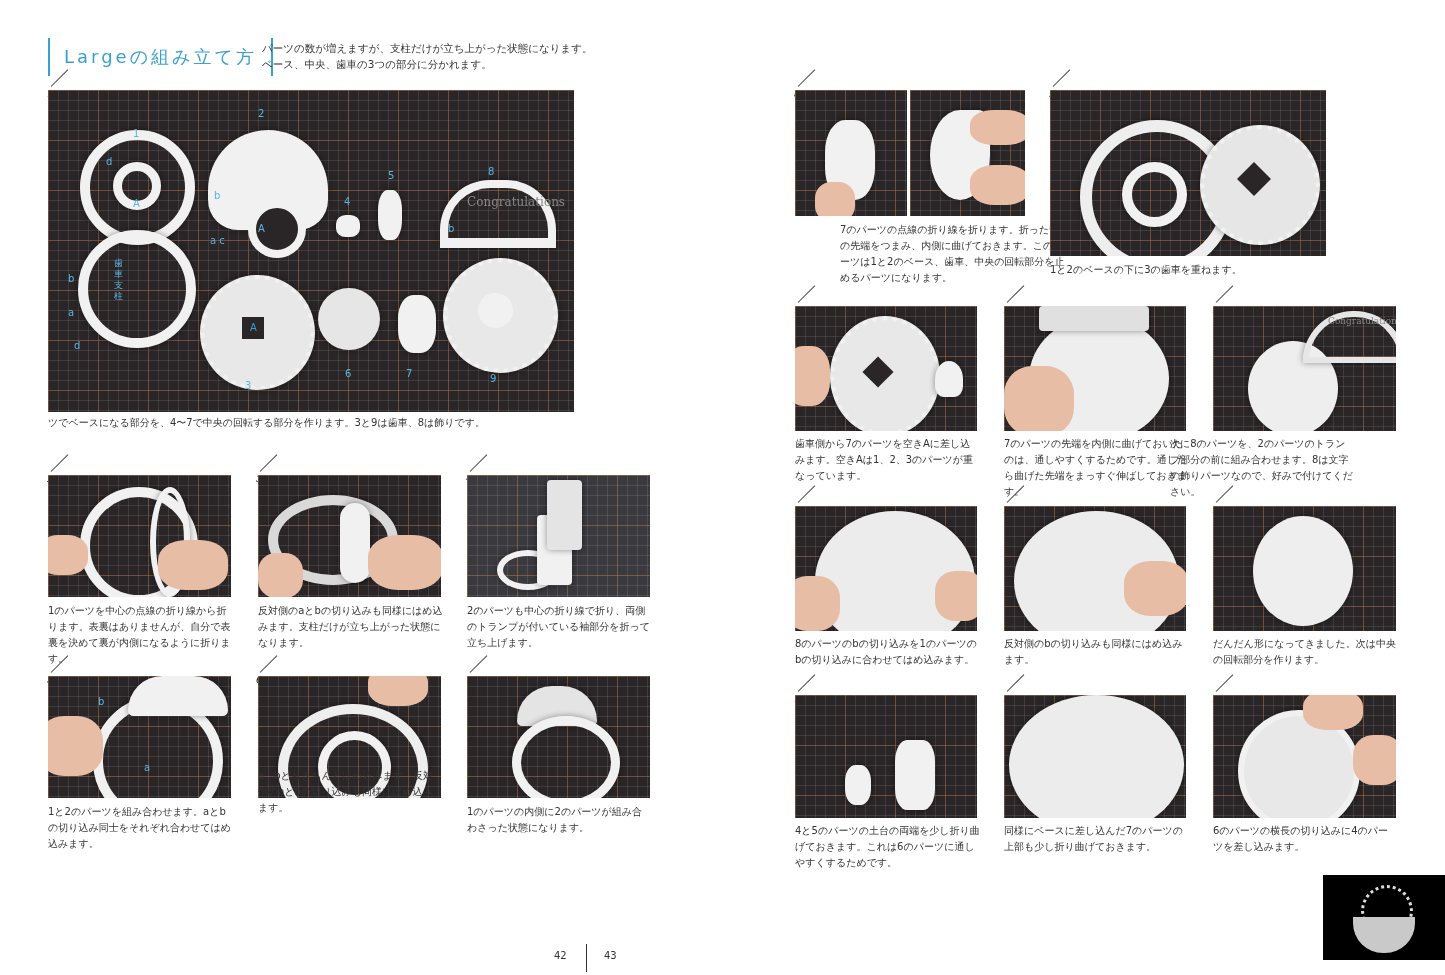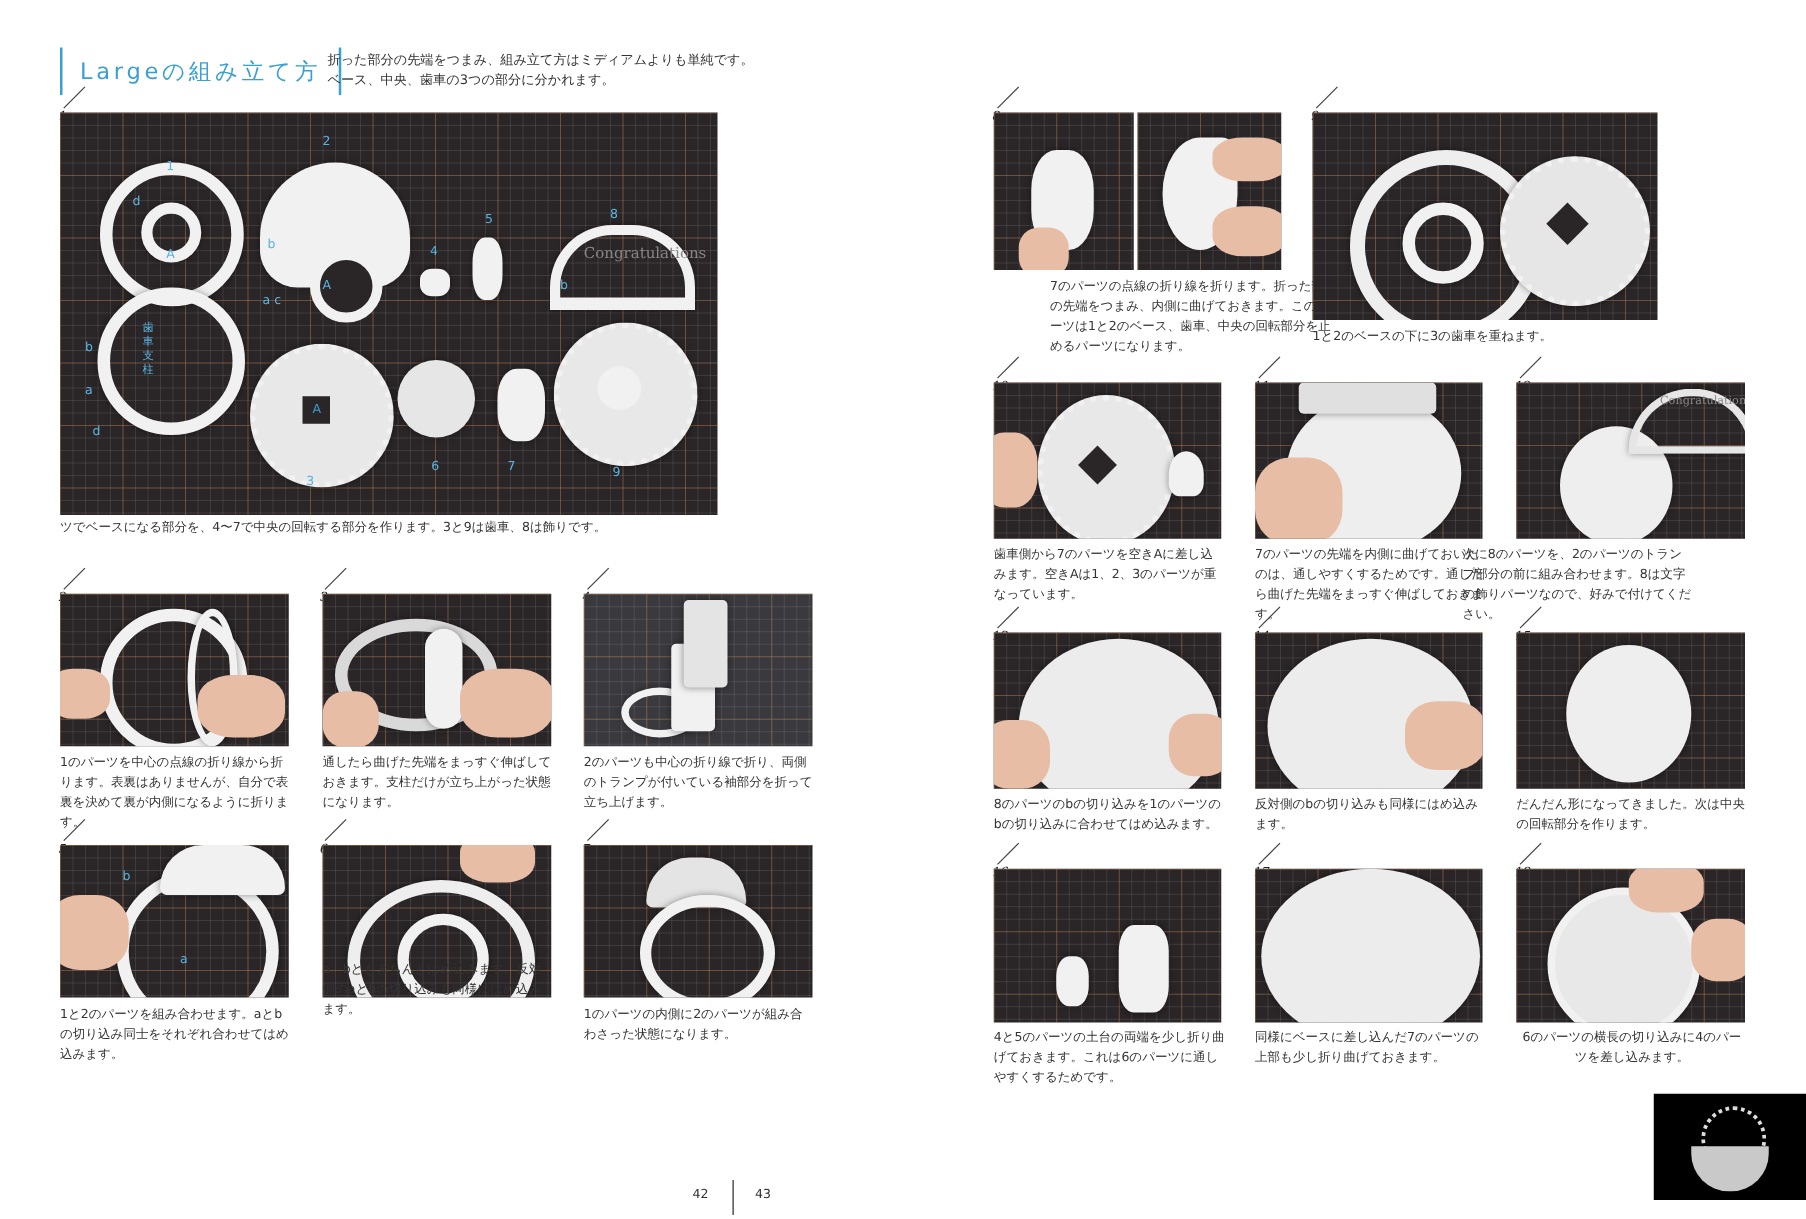--- a/index.html
+++ b/index.html
@@ -70,7 +70,7 @@
   <div class="vbar"></div>
 </div>
 <div class="intro">
-  <div>折った部分の先端をつまみ、組み立て方はミディアムよりも単純です。</div>
+  <div>パーツの数が増えますが、支柱だけが立ち上がった状態になります。</div>
   <div>ベース、中央、歯車の3つの部分に分かれます。</div>
 </div>
 

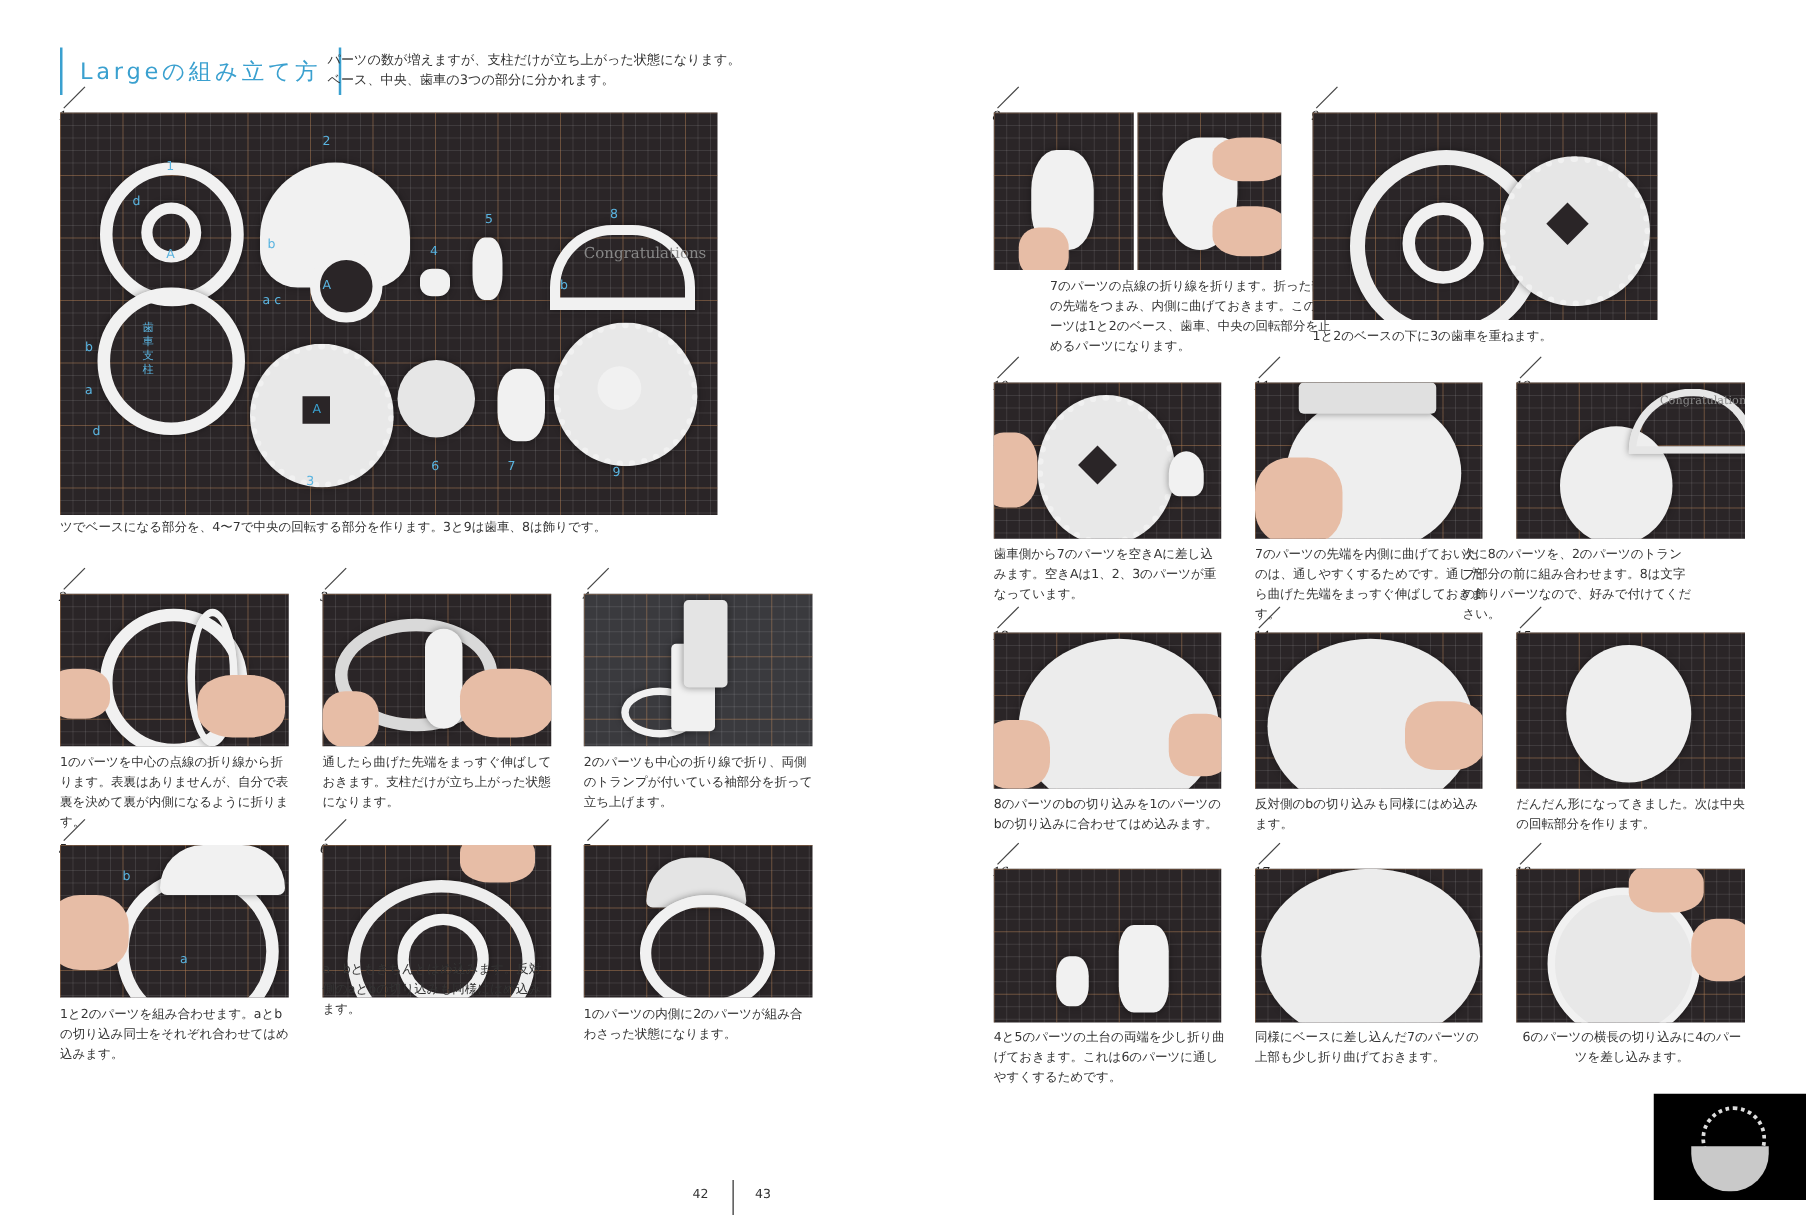--- a/index.html
+++ b/index.html
@@ -141,7 +141,7 @@
   <div class="hand" style="left:0px;top:78px;width:45px;height:45px;"></div>
   <div class="hand" style="left:110px;top:60px;width:75px;height:55px;"></div>
 </div>
-<div class="caption" style="left:258px;top:603px;">通したら曲げた先端をまっすぐ伸ばしておきます。支柱だけが立ち上がった状態になります。</div>
+<div class="caption" style="left:258px;top:603px;">反対側のaとbの切り込みも同様にはめ込みます。支柱だけが立ち上がった状態になります。</div>
 
 <div class="stepnum" style="left:466px;top:473px;">4</div>
 <div class="photo" style="left:467px;top:475px;width:183px;height:122px;background-color:#3a3a3e;">

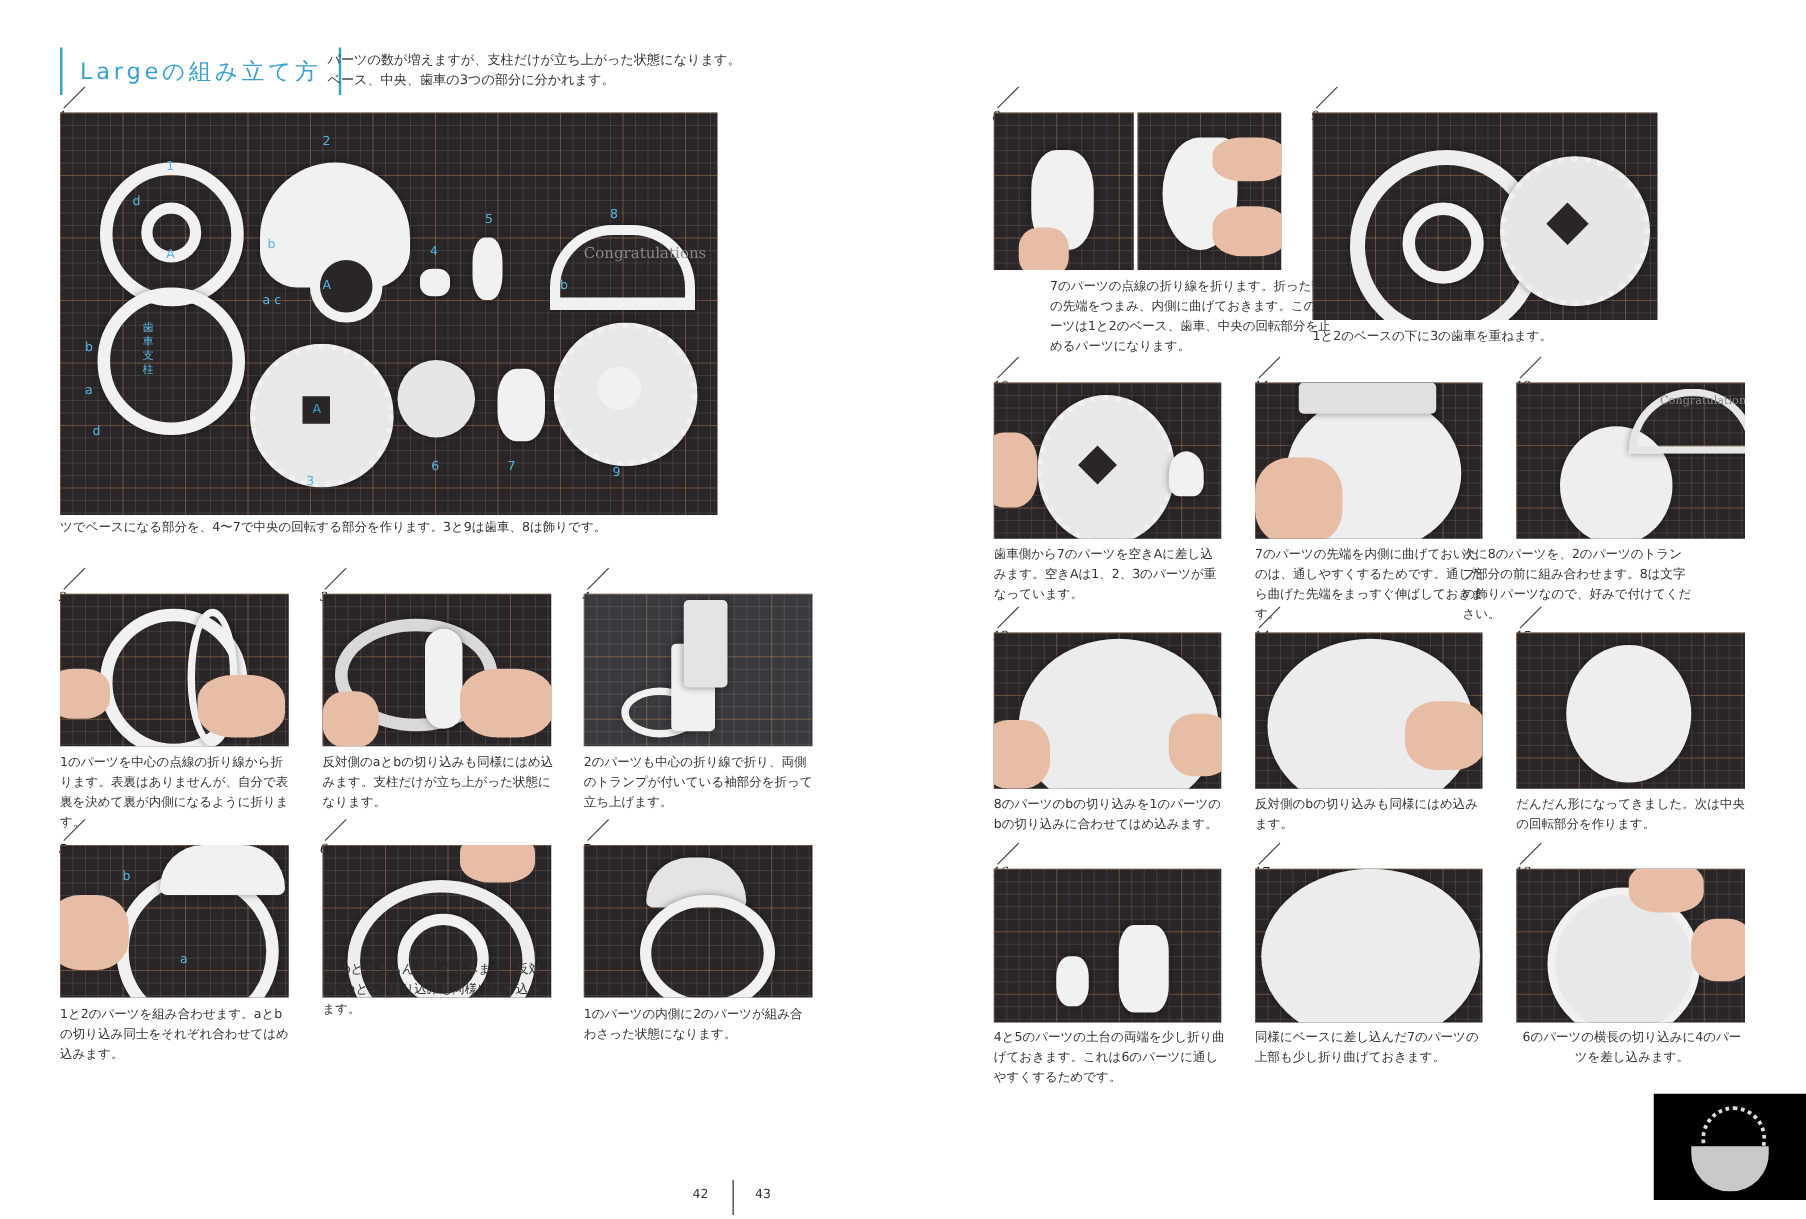--- a/index.html
+++ b/index.html
@@ -262,7 +262,7 @@
   <div class="hand" style="left:90px;top:-5px;width:60px;height:40px;"></div>
   <div class="hand" style="left:140px;top:40px;width:50px;height:50px;"></div>
 </div>
-<div class="caption" style="left:1213px;top:823px;text-align:center;">6のパーツの横長の切り込みに4のパーツを差し込みます。</div>
+<div class="caption" style="left:1213px;top:823px;">6のパーツの横長の切り込みに4のパーツを差し込みます。</div>
 
 <div class="thumb">
   <div class="gear"></div>

